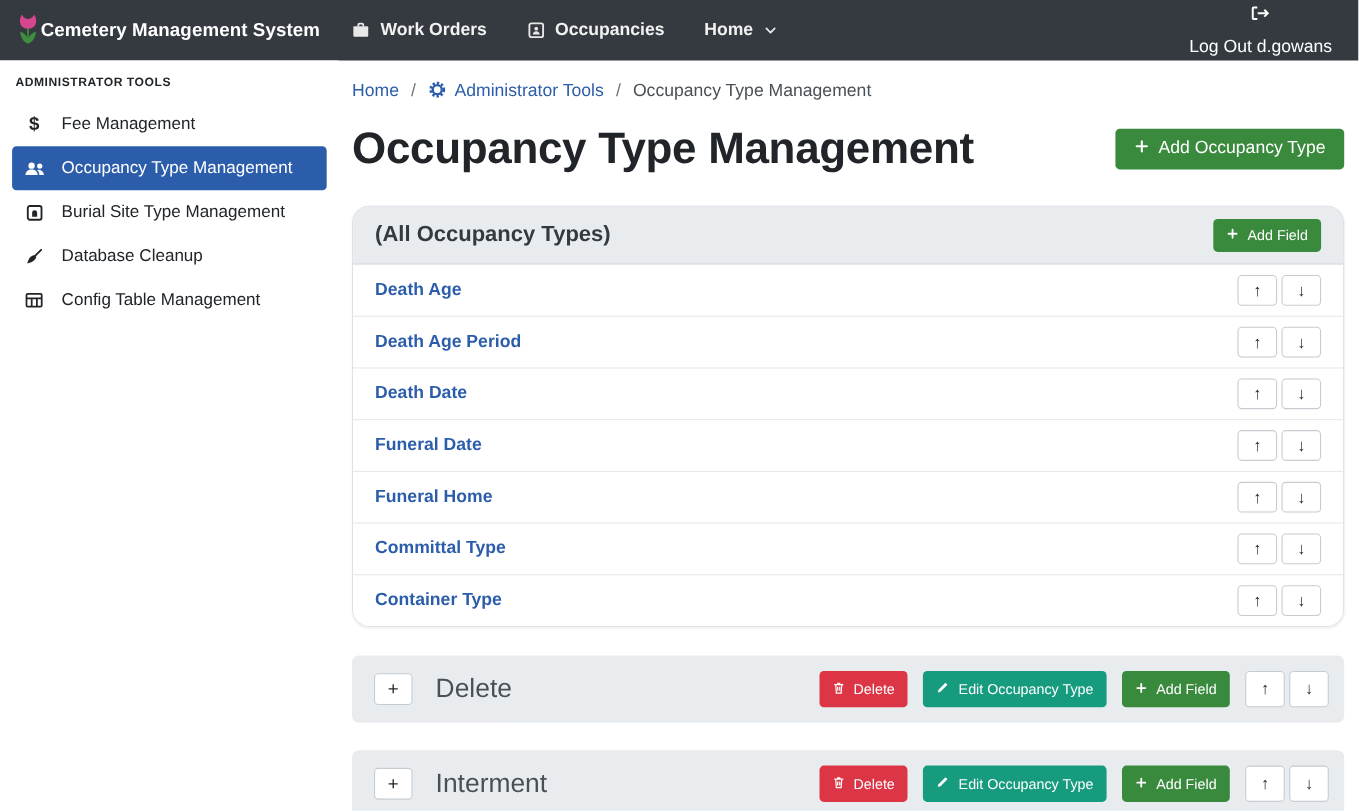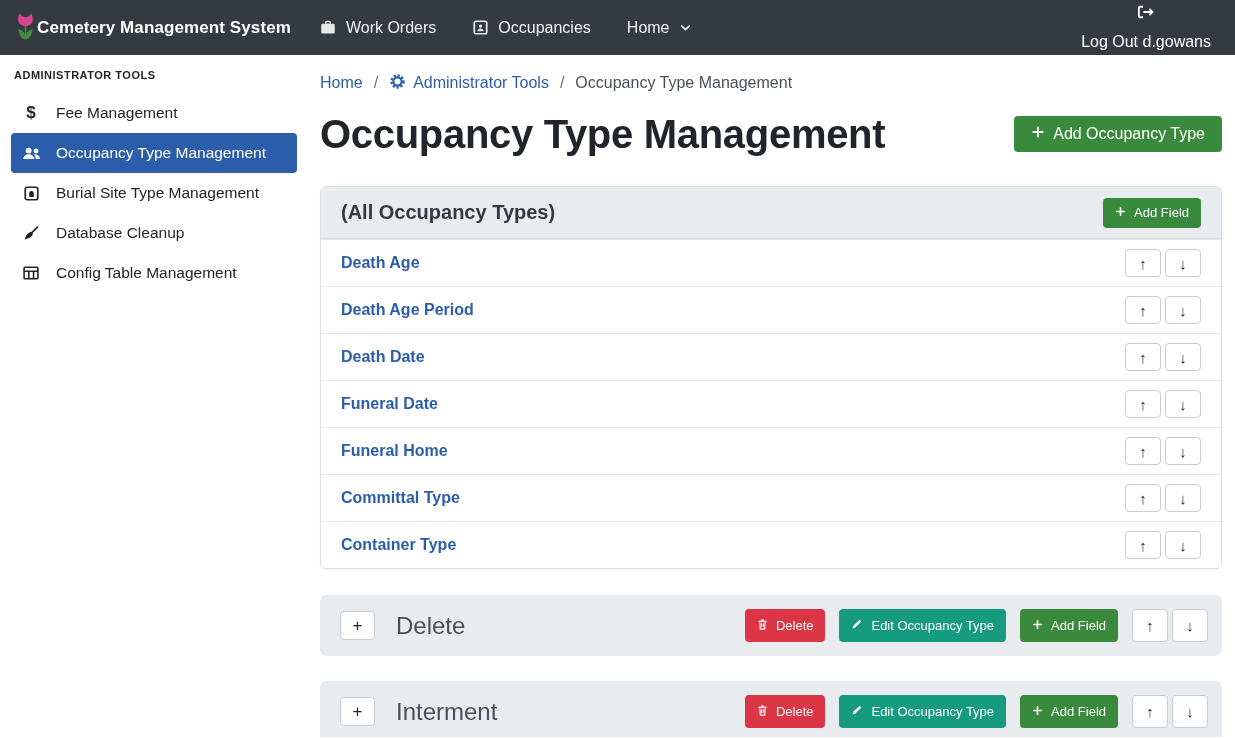--- a/index.html
+++ b/index.html
@@ -16,7 +16,7 @@
   .brand { display:flex; align-items:center; color:#fff; }
   .brand-text { font-weight:700; font-size:17px; letter-spacing:.1px; }
   .nav-links { display:flex; align-items:center; gap:36px; margin-left:28px; }
-  .nav-link { color:#f2f2f2; font-size:16px; display:flex; align-items:center; gap:9px; }
+  .nav-link { color:#f2f2f2; font-size:16px; display:flex; align-items:center; gap:9px;font-weight:bold; }
   .nav-link .nicon { display:flex; align-items:center; color:#e8e8e8; }
   .logout { margin-left:auto; color:#fff; font-size:16px; display:flex; align-items:center; gap:9px;flex-direction:column; }
 

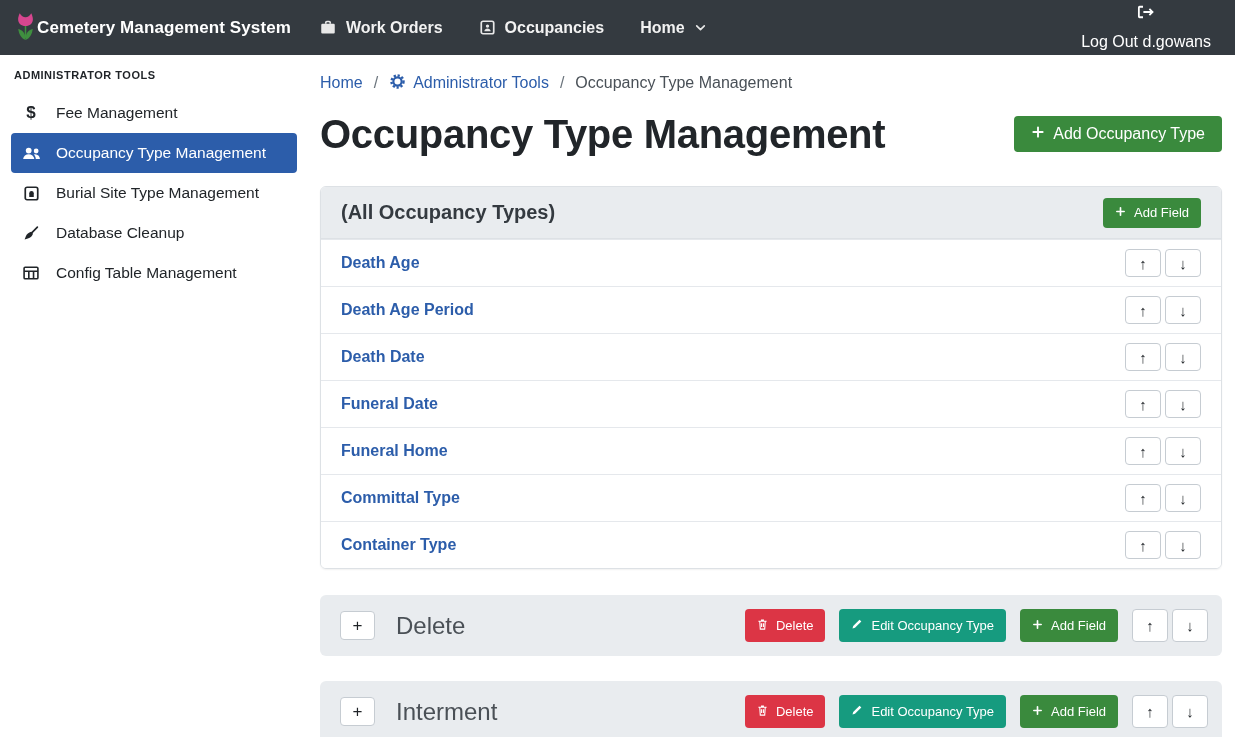--- a/index.html
+++ b/index.html
@@ -53,7 +53,7 @@
   .section-actions .btn-sm { height:33px; }
 
   
-  .card { margin-top:28px; border:1px solid #dde1e5; border-radius:6px; overflow:hidden; box-shadow:0 1px 2px rgba(0,0,0,.06); }
+  .card { margin-top:28px; border:1px solid #dde1e5; border-radius:16px; overflow:hidden; box-shadow:0 1px 2px rgba(0,0,0,.06); }
   .card-header { background:#e9ecef; height:52px; display:flex; align-items:center; justify-content:space-between; padding:0 20px; border-bottom:1px solid #dde1e5; }
   .card-title { font-size:20px; font-weight:600; color:#343a40; }
   .field-row { height:47px; display:flex; align-items:center; justify-content:space-between; padding:0 20px; background:#fff; border-top:1px solid #e5e8ec; }

